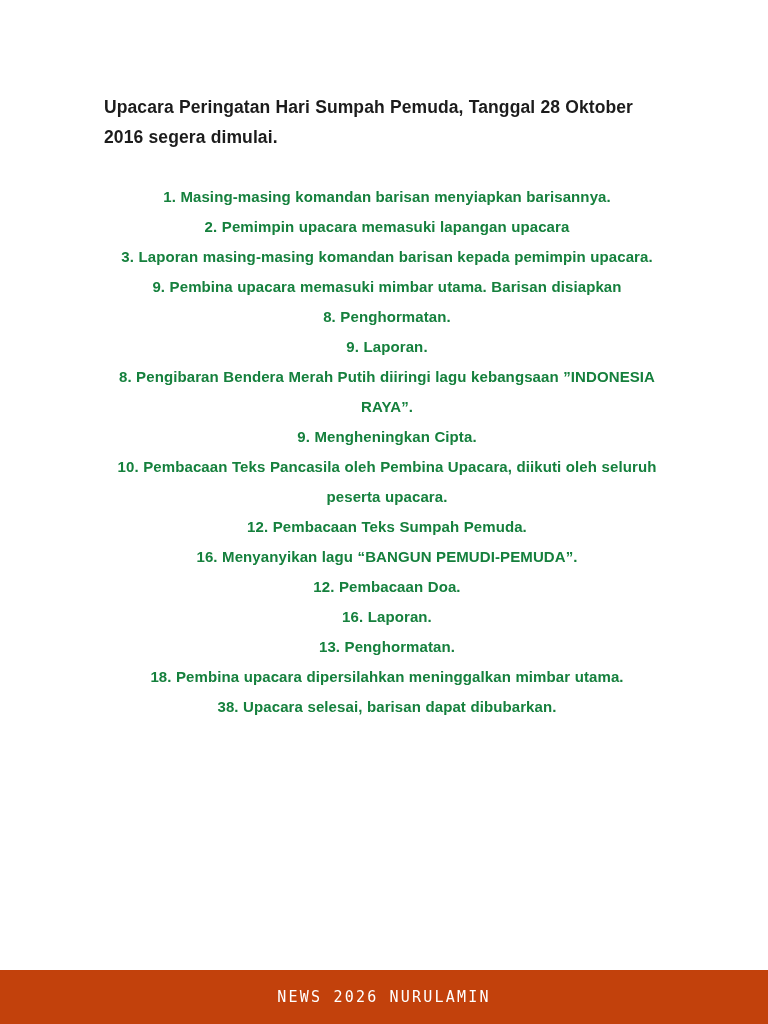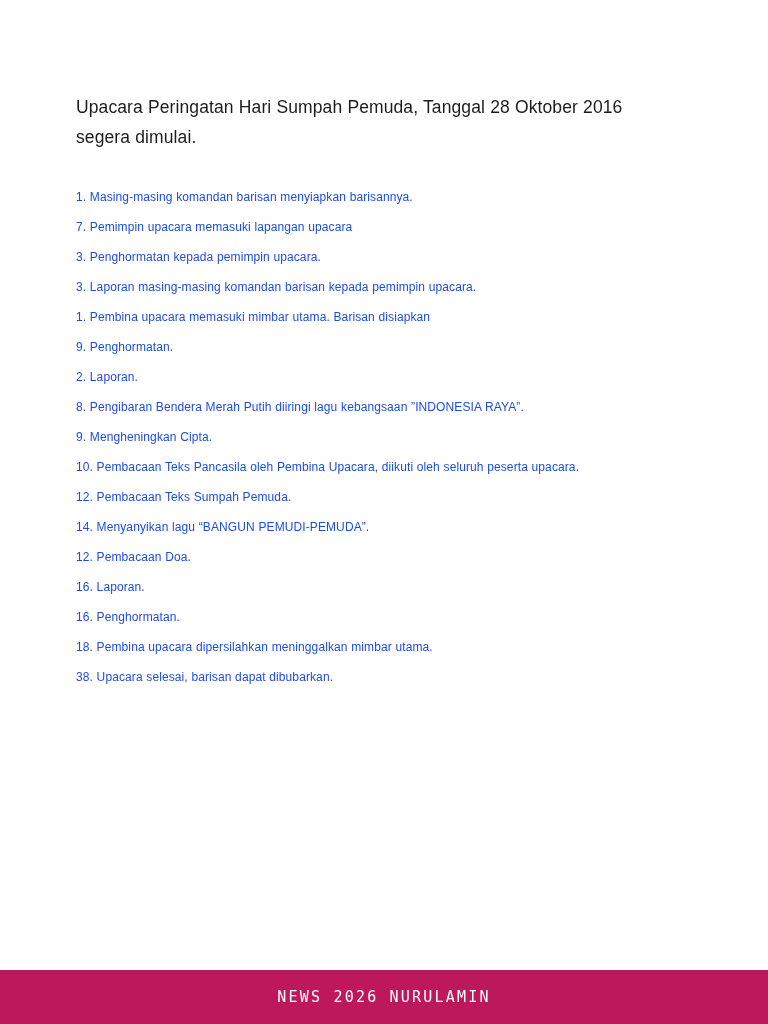--- a/index.html
+++ b/index.html
@@ -27,9 +27,10 @@
 
   .doc-body {
     position: absolute;
-    left: 76px;
+    left: 104px;
     top: 92px;
     width: 566px;
+    font-weight: bold;
   }
 
   .para {

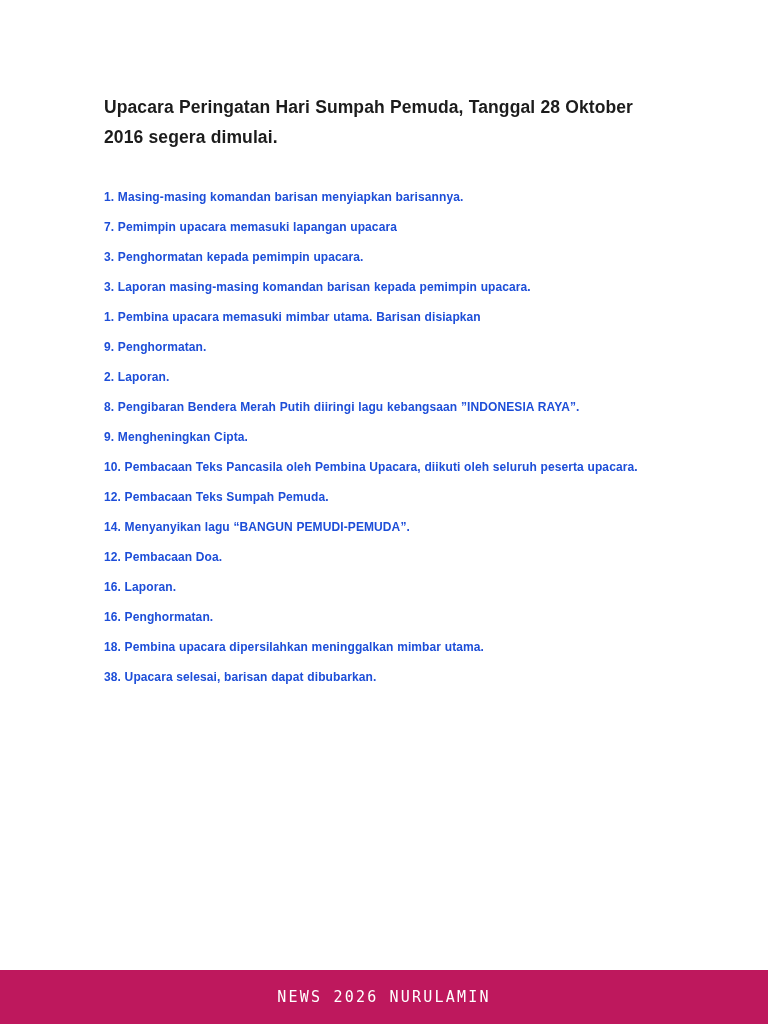--- a/index.html
+++ b/index.html
@@ -53,11 +53,12 @@
   }
 
   .step {
-    font-size: 12px;
+    font-size: 15px;
     line-height: 30px;
-    color: #1d4ed8;
+    color: #15803d;
     letter-spacing: 0.1px;
     word-spacing: 0.2px;
+    text-align: center;
   }
 
   .footer-bar {

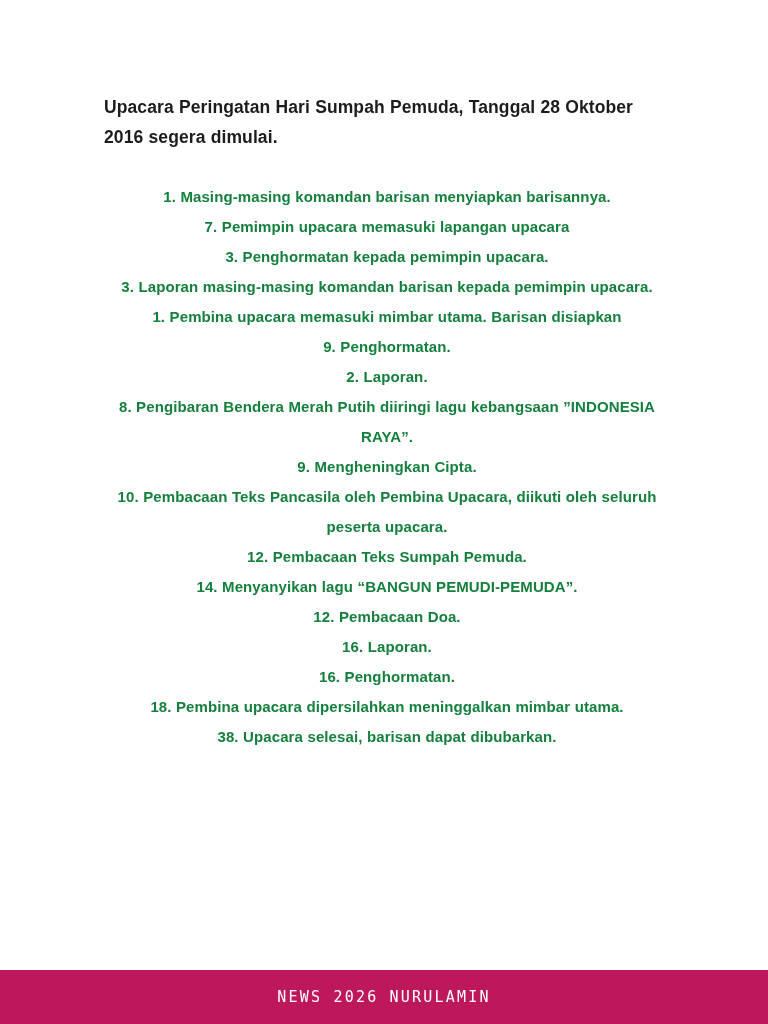--- a/index.html
+++ b/index.html
@@ -94,7 +94,7 @@
 
     <ol class="steps">
       <li class="step">1. Masing-masing komandan barisan menyiapkan barisannya.</li>
-      <li class="step">7. Pemimpin upacara memasuki lapangan upacara</li>
+      <li class="step">2. Pemimpin upacara memasuki lapangan upacara</li>
       <li class="step">3. Penghormatan kepada pemimpin upacara.</li>
       <li class="step">3. Laporan masing-masing komandan barisan kepada pemimpin upacara.</li>
       <li class="step">1. Pembina upacara memasuki mimbar utama. Barisan disiapkan</li>

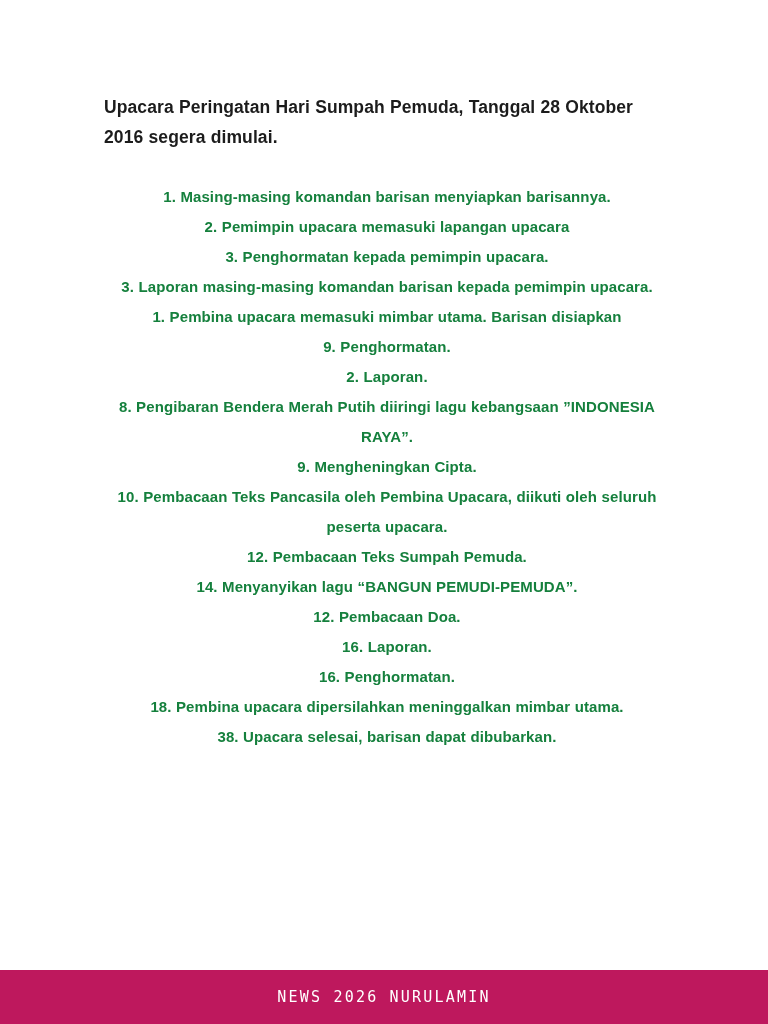--- a/index.html
+++ b/index.html
@@ -95,7 +95,6 @@
     <ol class="steps">
       <li class="step">1. Masing-masing komandan barisan menyiapkan barisannya.</li>
       <li class="step">2. Pemimpin upacara memasuki lapangan upacara</li>
-      <li class="step">3. Penghormatan kepada pemimpin upacara.</li>
       <li class="step">3. Laporan masing-masing komandan barisan kepada pemimpin upacara.</li>
       <li class="step">1. Pembina upacara memasuki mimbar utama. Barisan disiapkan</li>
       <li class="step">9. Penghormatan.</li>

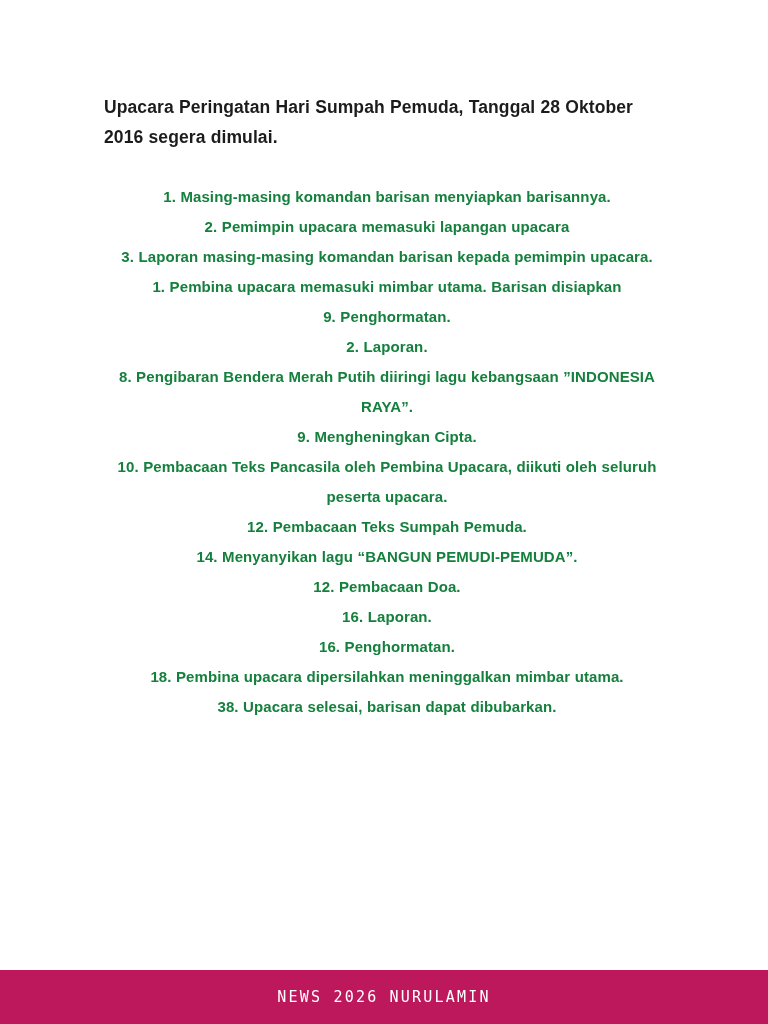--- a/index.html
+++ b/index.html
@@ -96,7 +96,7 @@
       <li class="step">1. Masing-masing komandan barisan menyiapkan barisannya.</li>
       <li class="step">2. Pemimpin upacara memasuki lapangan upacara</li>
       <li class="step">3. Laporan masing-masing komandan barisan kepada pemimpin upacara.</li>
-      <li class="step">1. Pembina upacara memasuki mimbar utama. Barisan disiapkan</li>
+      <li class="step">9. Pembina upacara memasuki mimbar utama. Barisan disiapkan</li>
       <li class="step">9. Penghormatan.</li>
       <li class="step">2. Laporan.</li>
       <li class="step">8. Pengibaran Bendera Merah Putih diiringi lagu kebangsaan ”INDONESIA RAYA”.</li>

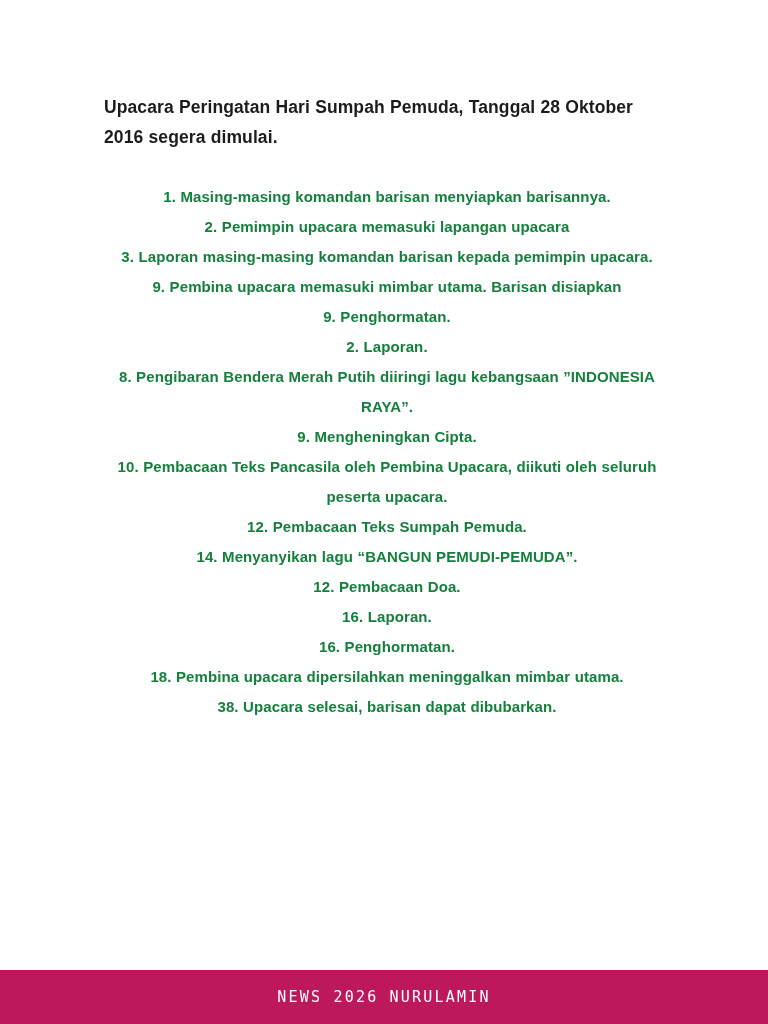--- a/index.html
+++ b/index.html
@@ -97,7 +97,7 @@
       <li class="step">2. Pemimpin upacara memasuki lapangan upacara</li>
       <li class="step">3. Laporan masing-masing komandan barisan kepada pemimpin upacara.</li>
       <li class="step">9. Pembina upacara memasuki mimbar utama. Barisan disiapkan</li>
-      <li class="step">9. Penghormatan.</li>
+      <li class="step">8. Penghormatan.</li>
       <li class="step">2. Laporan.</li>
       <li class="step">8. Pengibaran Bendera Merah Putih diiringi lagu kebangsaan ”INDONESIA RAYA”.</li>
       <li class="step">9. Mengheningkan Cipta.</li>

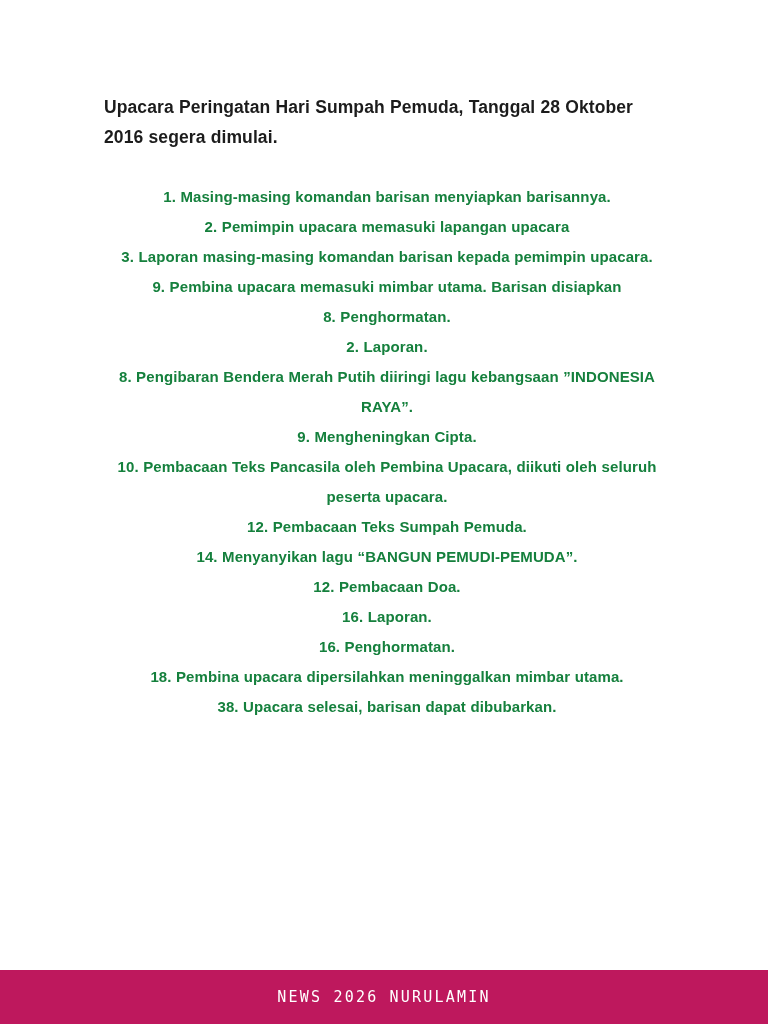--- a/index.html
+++ b/index.html
@@ -98,7 +98,7 @@
       <li class="step">3. Laporan masing-masing komandan barisan kepada pemimpin upacara.</li>
       <li class="step">9. Pembina upacara memasuki mimbar utama. Barisan disiapkan</li>
       <li class="step">8. Penghormatan.</li>
-      <li class="step">2. Laporan.</li>
+      <li class="step">9. Laporan.</li>
       <li class="step">8. Pengibaran Bendera Merah Putih diiringi lagu kebangsaan ”INDONESIA RAYA”.</li>
       <li class="step">9. Mengheningkan Cipta.</li>
       <li class="step">10. Pembacaan Teks Pancasila oleh Pembina Upacara, diikuti oleh seluruh peserta upacara.</li>

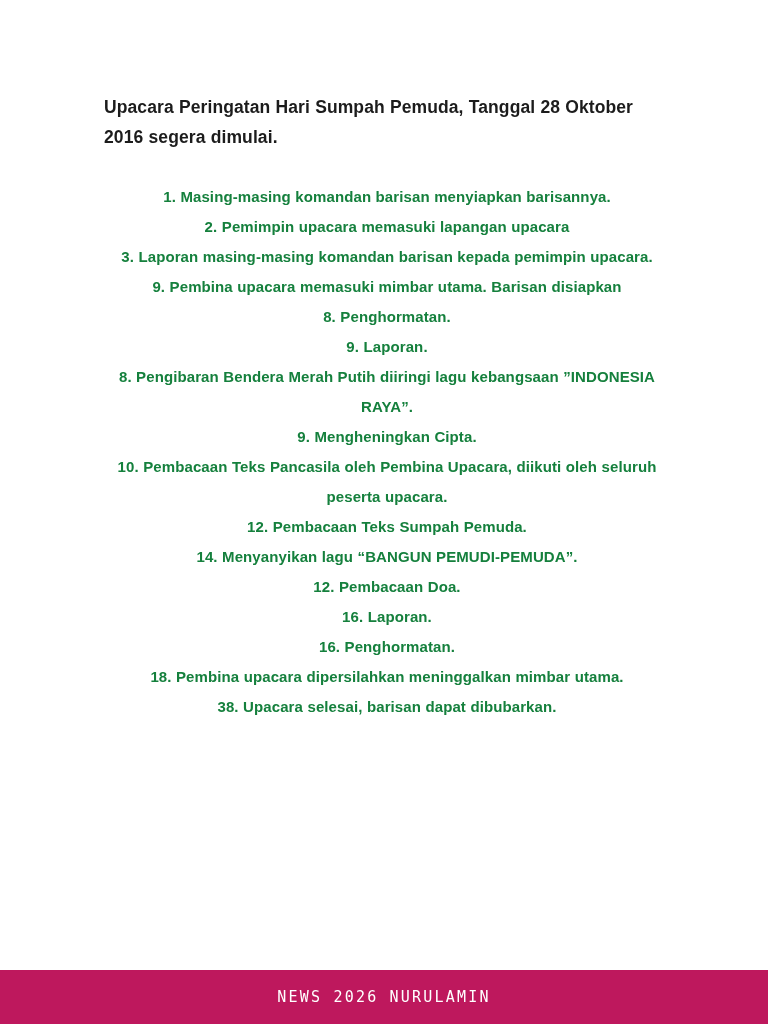--- a/index.html
+++ b/index.html
@@ -103,7 +103,7 @@
       <li class="step">9. Mengheningkan Cipta.</li>
       <li class="step">10. Pembacaan Teks Pancasila oleh Pembina Upacara, diikuti oleh seluruh peserta upacara.</li>
       <li class="step">12. Pembacaan Teks Sumpah Pemuda.</li>
-      <li class="step">14. Menyanyikan lagu “BANGUN PEMUDI-PEMUDA”.</li>
+      <li class="step">16. Menyanyikan lagu “BANGUN PEMUDI-PEMUDA”.</li>
       <li class="step">12. Pembacaan Doa.</li>
       <li class="step">16. Laporan.</li>
       <li class="step">16. Penghormatan.</li>

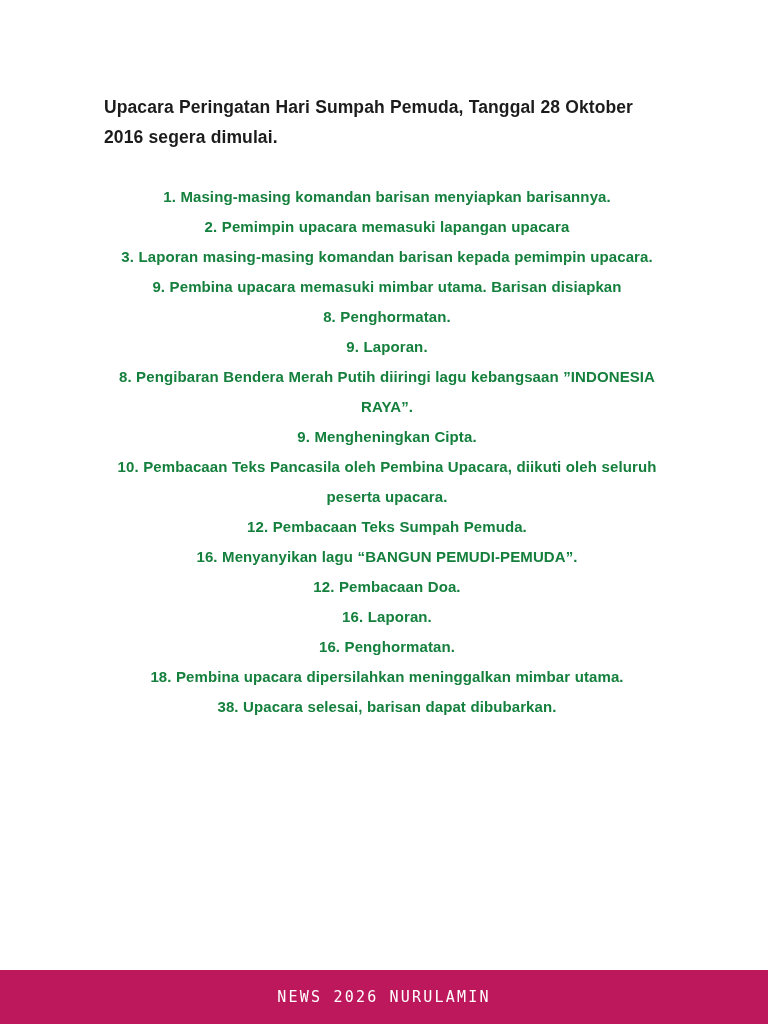--- a/index.html
+++ b/index.html
@@ -106,7 +106,7 @@
       <li class="step">16. Menyanyikan lagu “BANGUN PEMUDI-PEMUDA”.</li>
       <li class="step">12. Pembacaan Doa.</li>
       <li class="step">16. Laporan.</li>
-      <li class="step">16. Penghormatan.</li>
+      <li class="step">13. Penghormatan.</li>
       <li class="step">18. Pembina upacara dipersilahkan meninggalkan mimbar utama.</li>
       <li class="step">38. Upacara selesai, barisan dapat dibubarkan.</li>
     </ol>

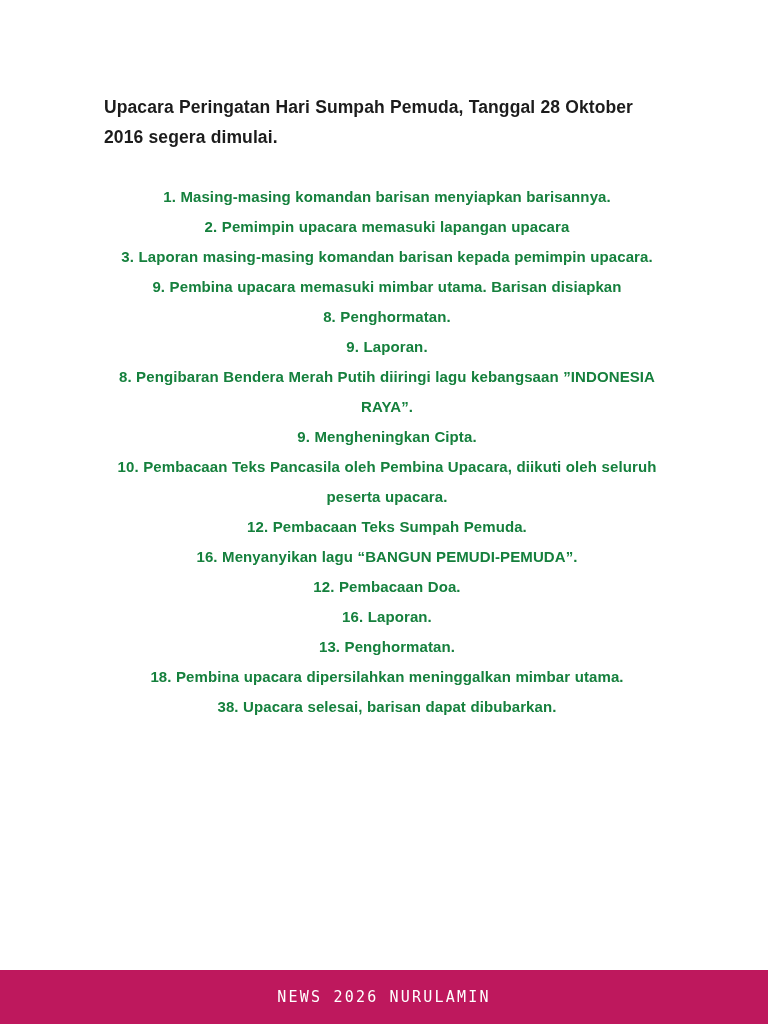--- a/index.html
+++ b/index.html
@@ -67,7 +67,7 @@
     bottom: 0;
     width: 768px;
     height: 54px;
-    background: #be185d;
+    background: #c2410c;
     display: flex;
     align-items: center;
     justify-content: center;

